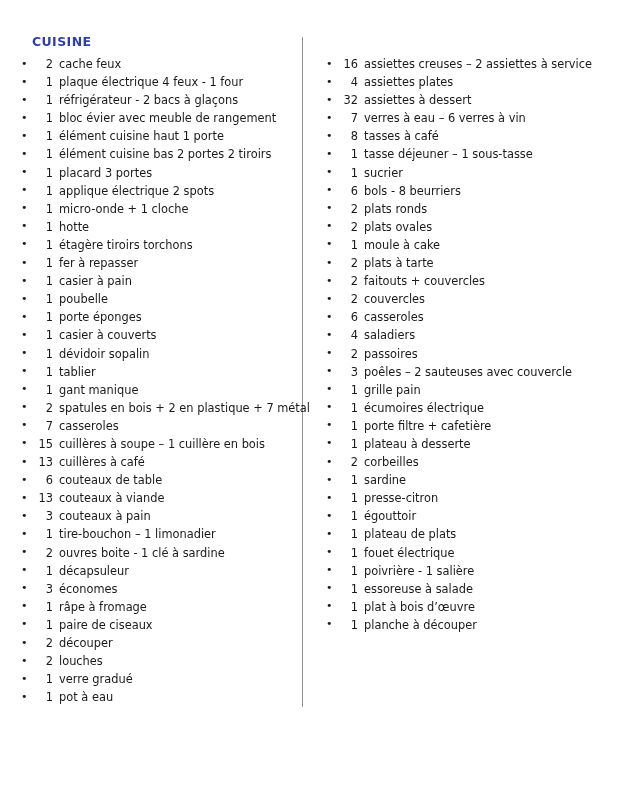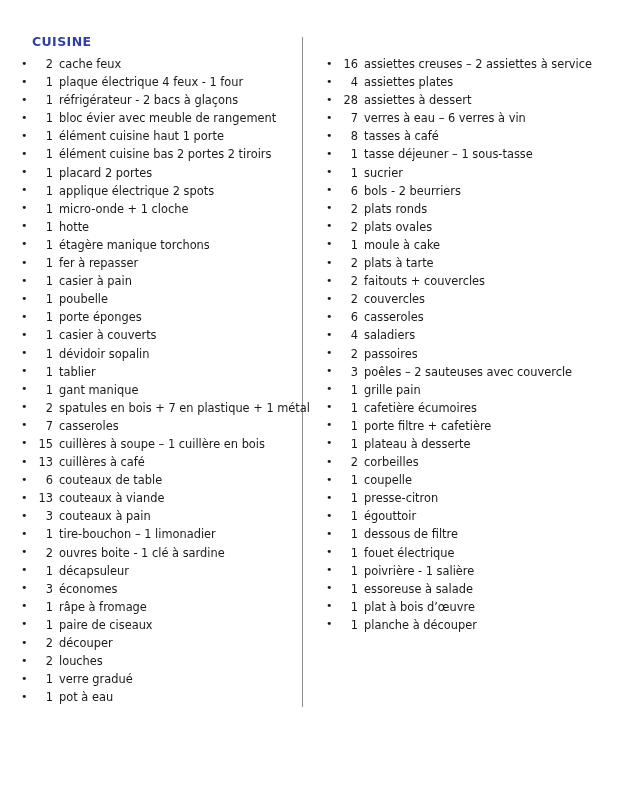--- a/index.html
+++ b/index.html
@@ -142,7 +142,7 @@
       <ul class="itemlist" id="right-list">
           <li><span class="bullet">•</span><span class="qty">16</span><span class="label">assiettes creuses – 2 assiettes à service</span></li>
           <li><span class="bullet">•</span><span class="qty">4</span><span class="label">assiettes plates</span></li>
-          <li><span class="bullet">•</span><span class="qty">28</span><span class="label">assiettes à dessert</span></li>
+          <li><span class="bullet">•</span><span class="qty">32</span><span class="label">assiettes à dessert</span></li>
           <li><span class="bullet">•</span><span class="qty">7</span><span class="label">verres à eau – 6 verres à vin</span></li>
           <li><span class="bullet">•</span><span class="qty">8</span><span class="label">tasses à café</span></li>
           <li><span class="bullet">•</span><span class="qty">1</span><span class="label">tasse déjeuner – 1 sous-tasse</span></li>

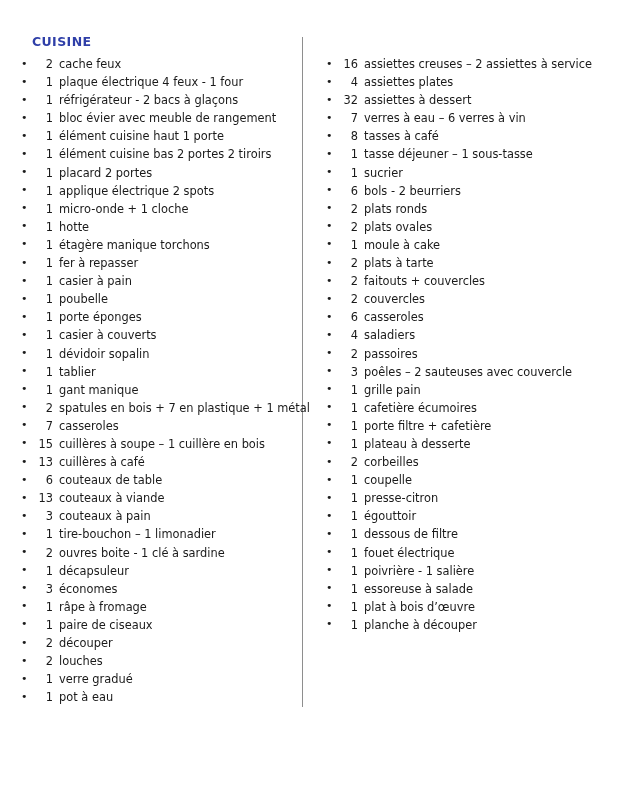--- a/index.html
+++ b/index.html
@@ -103,7 +103,7 @@
           <li><span class="bullet">•</span><span class="qty">1</span><span class="label">bloc évier avec meuble de rangement</span></li>
           <li><span class="bullet">•</span><span class="qty">1</span><span class="label">élément cuisine haut 1 porte</span></li>
           <li><span class="bullet">•</span><span class="qty">1</span><span class="label">élément cuisine bas 2 portes 2 tiroirs</span></li>
-          <li><span class="bullet">•</span><span class="qty">1</span><span class="label">placard 2 portes</span></li>
+          <li><span class="bullet">•</span><span class="qty">1</span><span class="label">placard 3 portes</span></li>
           <li><span class="bullet">•</span><span class="qty">1</span><span class="label">applique électrique 2 spots</span></li>
           <li><span class="bullet">•</span><span class="qty">1</span><span class="label">micro-onde + 1 cloche</span></li>
           <li><span class="bullet">•</span><span class="qty">1</span><span class="label">hotte</span></li>

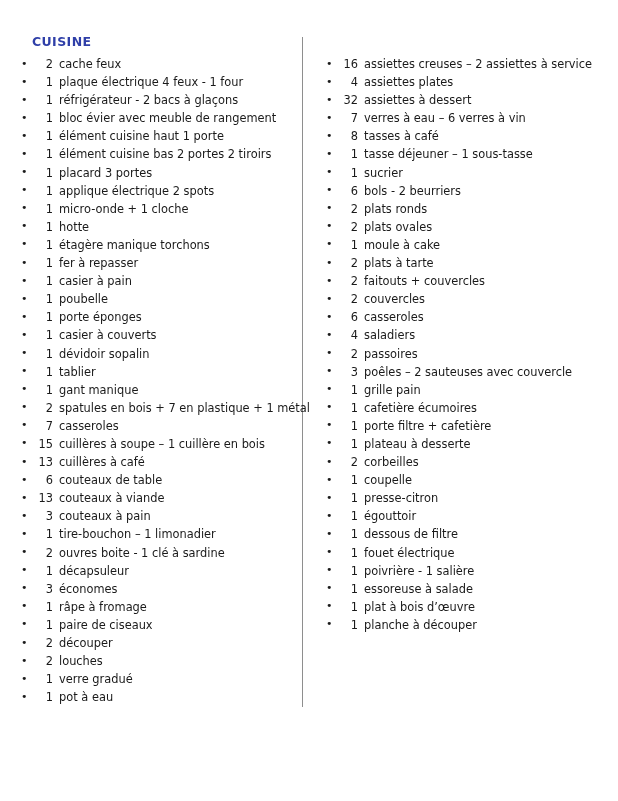--- a/index.html
+++ b/index.html
@@ -147,7 +147,7 @@
           <li><span class="bullet">•</span><span class="qty">8</span><span class="label">tasses à café</span></li>
           <li><span class="bullet">•</span><span class="qty">1</span><span class="label">tasse déjeuner – 1 sous-tasse</span></li>
           <li><span class="bullet">•</span><span class="qty">1</span><span class="label">sucrier</span></li>
-          <li><span class="bullet">•</span><span class="qty">6</span><span class="label">bols - 2 beurriers</span></li>
+          <li><span class="bullet">•</span><span class="qty">6</span><span class="label">bols - 8 beurriers</span></li>
           <li><span class="bullet">•</span><span class="qty">2</span><span class="label">plats ronds</span></li>
           <li><span class="bullet">•</span><span class="qty">2</span><span class="label">plats ovales</span></li>
           <li><span class="bullet">•</span><span class="qty">1</span><span class="label">moule à cake</span></li>

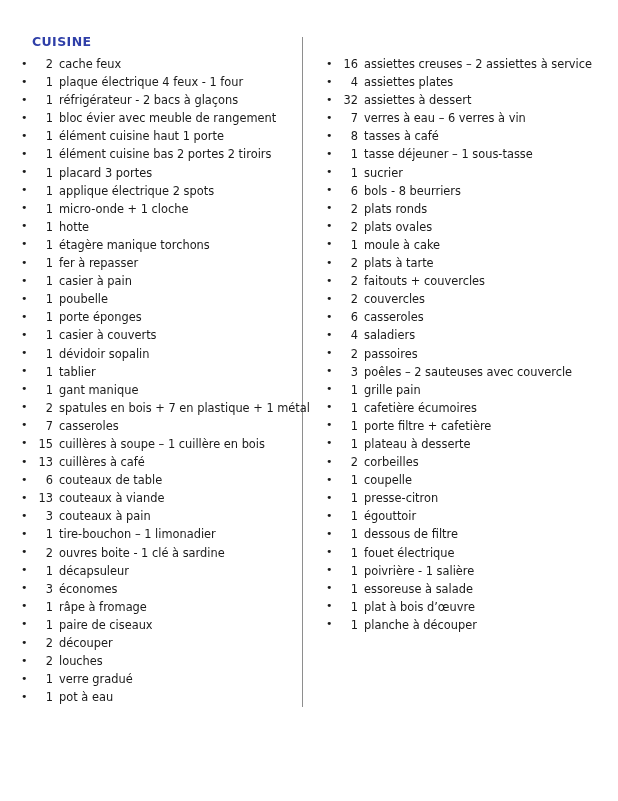--- a/index.html
+++ b/index.html
@@ -107,7 +107,7 @@
           <li><span class="bullet">•</span><span class="qty">1</span><span class="label">applique électrique 2 spots</span></li>
           <li><span class="bullet">•</span><span class="qty">1</span><span class="label">micro-onde + 1 cloche</span></li>
           <li><span class="bullet">•</span><span class="qty">1</span><span class="label">hotte</span></li>
-          <li><span class="bullet">•</span><span class="qty">1</span><span class="label">étagère manique torchons</span></li>
+          <li><span class="bullet">•</span><span class="qty">1</span><span class="label">étagère tiroirs torchons</span></li>
           <li><span class="bullet">•</span><span class="qty">1</span><span class="label">fer à repasser</span></li>
           <li><span class="bullet">•</span><span class="qty">1</span><span class="label">casier à pain</span></li>
           <li><span class="bullet">•</span><span class="qty">1</span><span class="label">poubelle</span></li>

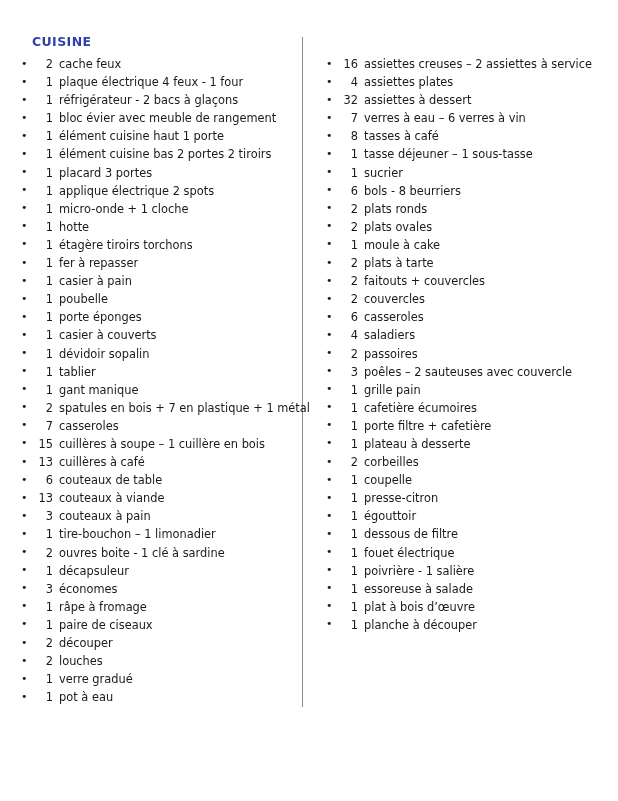--- a/index.html
+++ b/index.html
@@ -116,7 +116,7 @@
           <li><span class="bullet">•</span><span class="qty">1</span><span class="label">dévidoir sopalin</span></li>
           <li><span class="bullet">•</span><span class="qty">1</span><span class="label">tablier</span></li>
           <li><span class="bullet">•</span><span class="qty">1</span><span class="label">gant manique</span></li>
-          <li><span class="bullet">•</span><span class="qty">2</span><span class="label">spatules en bois + 7 en plastique + 1 métal</span></li>
+          <li><span class="bullet">•</span><span class="qty">2</span><span class="label">spatules en bois + 2 en plastique + 7 métal</span></li>
           <li><span class="bullet">•</span><span class="qty">7</span><span class="label">casseroles</span></li>
           <li><span class="bullet">•</span><span class="qty">15</span><span class="label">cuillères à soupe – 1 cuillère en bois</span></li>
           <li><span class="bullet">•</span><span class="qty">13</span><span class="label">cuillères à café</span></li>

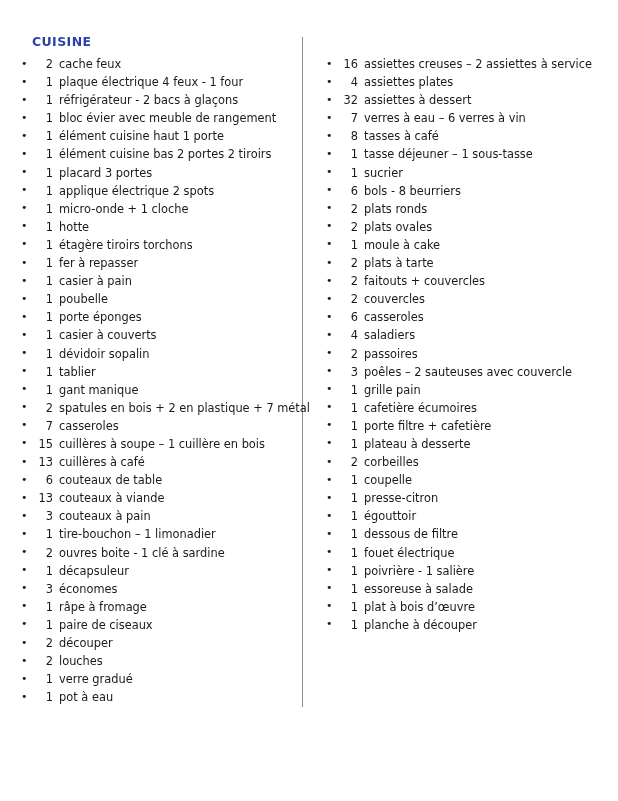--- a/index.html
+++ b/index.html
@@ -159,7 +159,7 @@
           <li><span class="bullet">•</span><span class="qty">2</span><span class="label">passoires</span></li>
           <li><span class="bullet">•</span><span class="qty">3</span><span class="label">poêles – 2 sauteuses avec couvercle</span></li>
           <li><span class="bullet">•</span><span class="qty">1</span><span class="label">grille pain</span></li>
-          <li><span class="bullet">•</span><span class="qty">1</span><span class="label">cafetière écumoires</span></li>
+          <li><span class="bullet">•</span><span class="qty">1</span><span class="label">écumoires électrique</span></li>
           <li><span class="bullet">•</span><span class="qty">1</span><span class="label">porte filtre + cafetière</span></li>
           <li><span class="bullet">•</span><span class="qty">1</span><span class="label">plateau à desserte</span></li>
           <li><span class="bullet">•</span><span class="qty">2</span><span class="label">corbeilles</span></li>

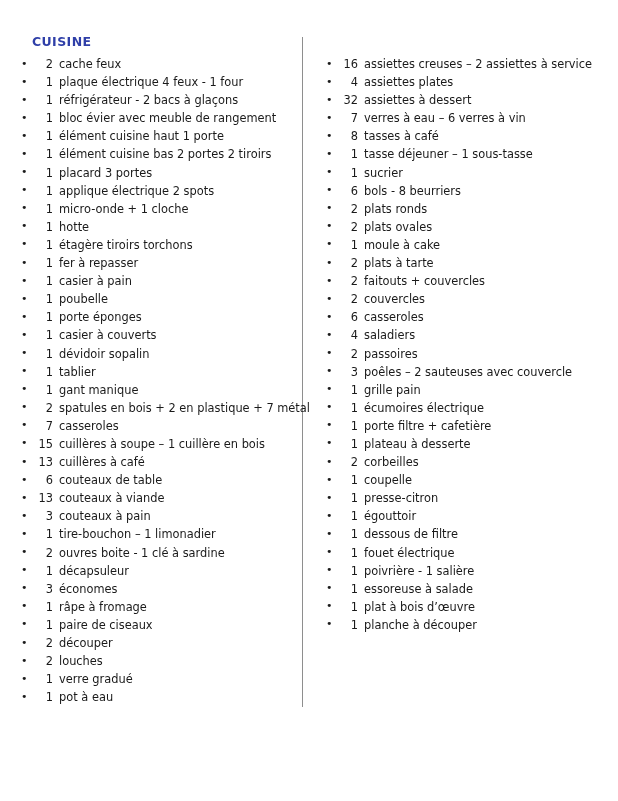--- a/index.html
+++ b/index.html
@@ -163,7 +163,7 @@
           <li><span class="bullet">•</span><span class="qty">1</span><span class="label">porte filtre + cafetière</span></li>
           <li><span class="bullet">•</span><span class="qty">1</span><span class="label">plateau à desserte</span></li>
           <li><span class="bullet">•</span><span class="qty">2</span><span class="label">corbeilles</span></li>
-          <li><span class="bullet">•</span><span class="qty">1</span><span class="label">coupelle</span></li>
+          <li><span class="bullet">•</span><span class="qty">1</span><span class="label">sardine</span></li>
           <li><span class="bullet">•</span><span class="qty">1</span><span class="label">presse-citron</span></li>
           <li><span class="bullet">•</span><span class="qty">1</span><span class="label">égouttoir</span></li>
           <li><span class="bullet">•</span><span class="qty">1</span><span class="label">dessous de filtre</span></li>

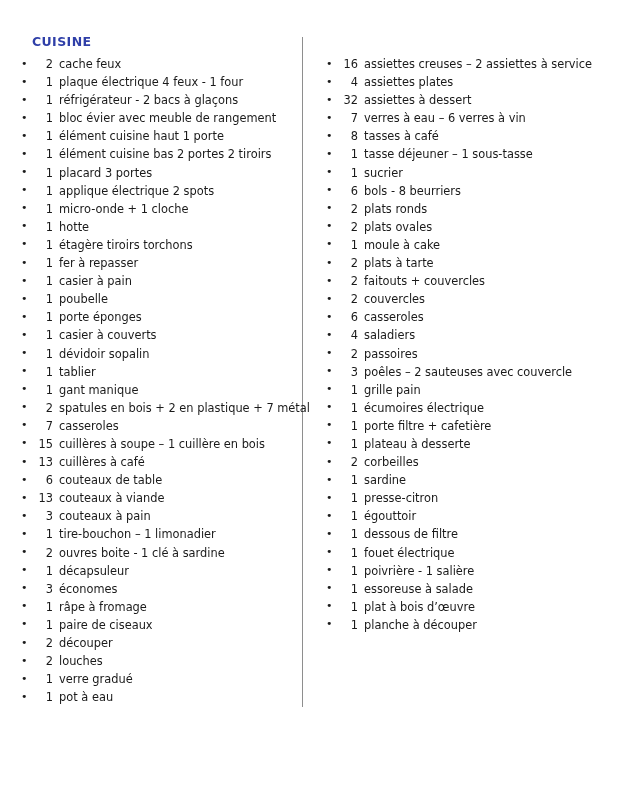--- a/index.html
+++ b/index.html
@@ -166,7 +166,7 @@
           <li><span class="bullet">•</span><span class="qty">1</span><span class="label">sardine</span></li>
           <li><span class="bullet">•</span><span class="qty">1</span><span class="label">presse-citron</span></li>
           <li><span class="bullet">•</span><span class="qty">1</span><span class="label">égouttoir</span></li>
-          <li><span class="bullet">•</span><span class="qty">1</span><span class="label">dessous de filtre</span></li>
+          <li><span class="bullet">•</span><span class="qty">1</span><span class="label">plateau de plats</span></li>
           <li><span class="bullet">•</span><span class="qty">1</span><span class="label">fouet électrique</span></li>
           <li><span class="bullet">•</span><span class="qty">1</span><span class="label">poivrière  -  1 salière</span></li>
           <li><span class="bullet">•</span><span class="qty">1</span><span class="label">essoreuse à salade</span></li>

